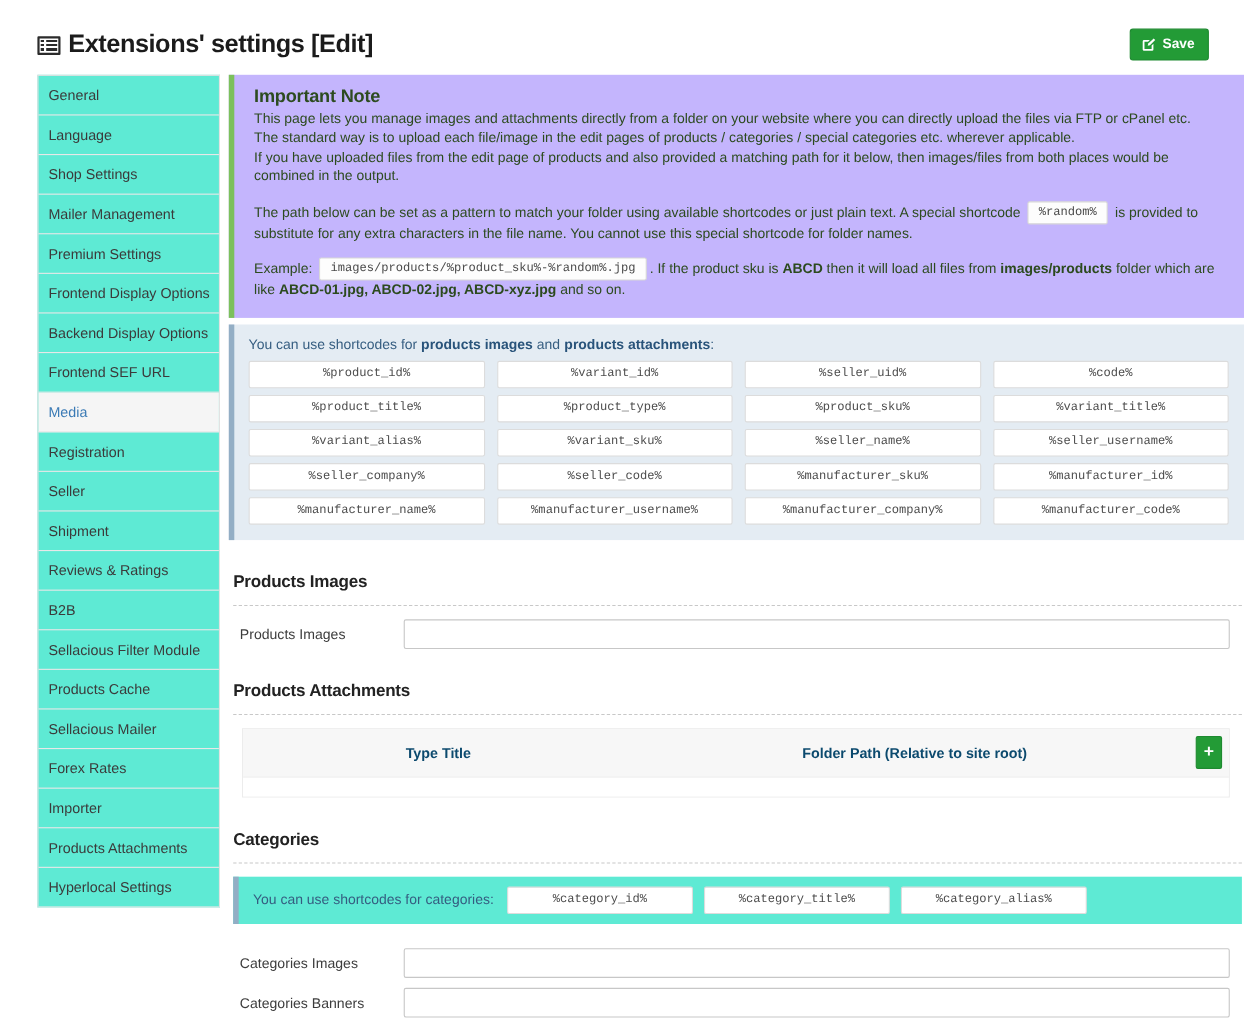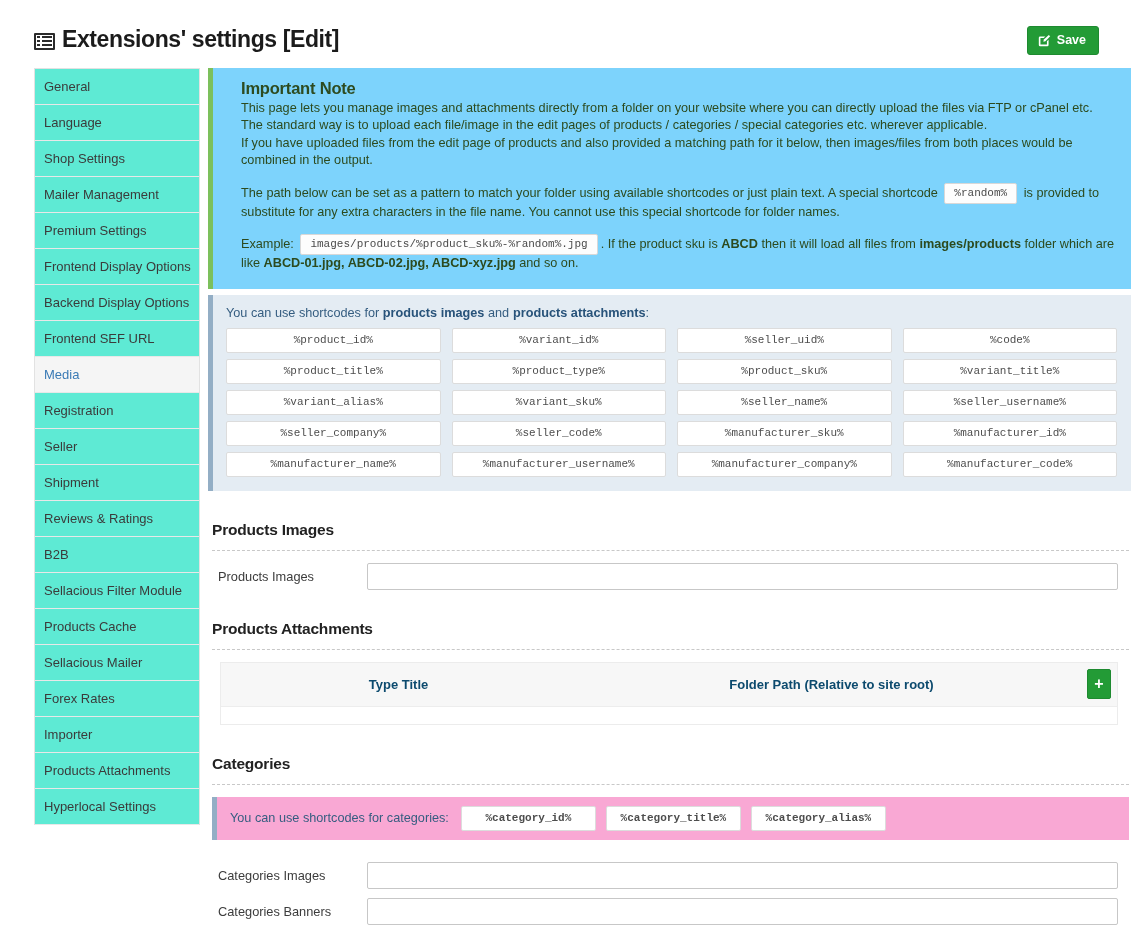--- a/index.html
+++ b/index.html
@@ -103,9 +103,9 @@
 
   
   .note-panel {
-    background: #7dd3fc;
+    background: #c4b5fd;
     border-left: 5px solid #7cc05c;
-    padding: 12px 16px 16px 28px;
+    padding: 12px 16px 16px 18px;
     color: #2c4a1e;
     font-size: 12.7px;
     line-height: 17.5px;

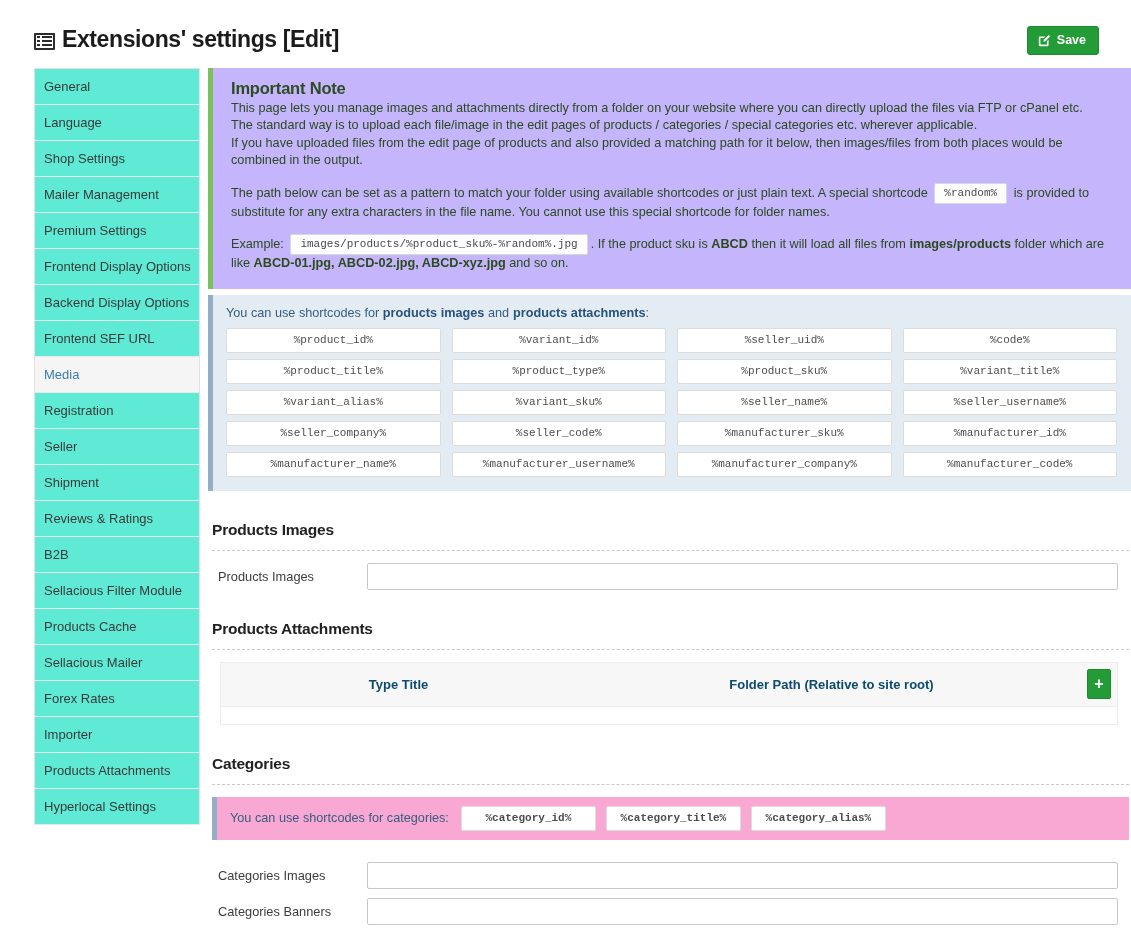--- a/index.html
+++ b/index.html
@@ -248,7 +248,7 @@
 
   
   .cat-sc-panel {
-    background: #f9a8d4;
+    background: #5eead4;
     border-left: 5px solid #93aec5;
     padding: 9px 14px 9px 13px;
     display: flex;

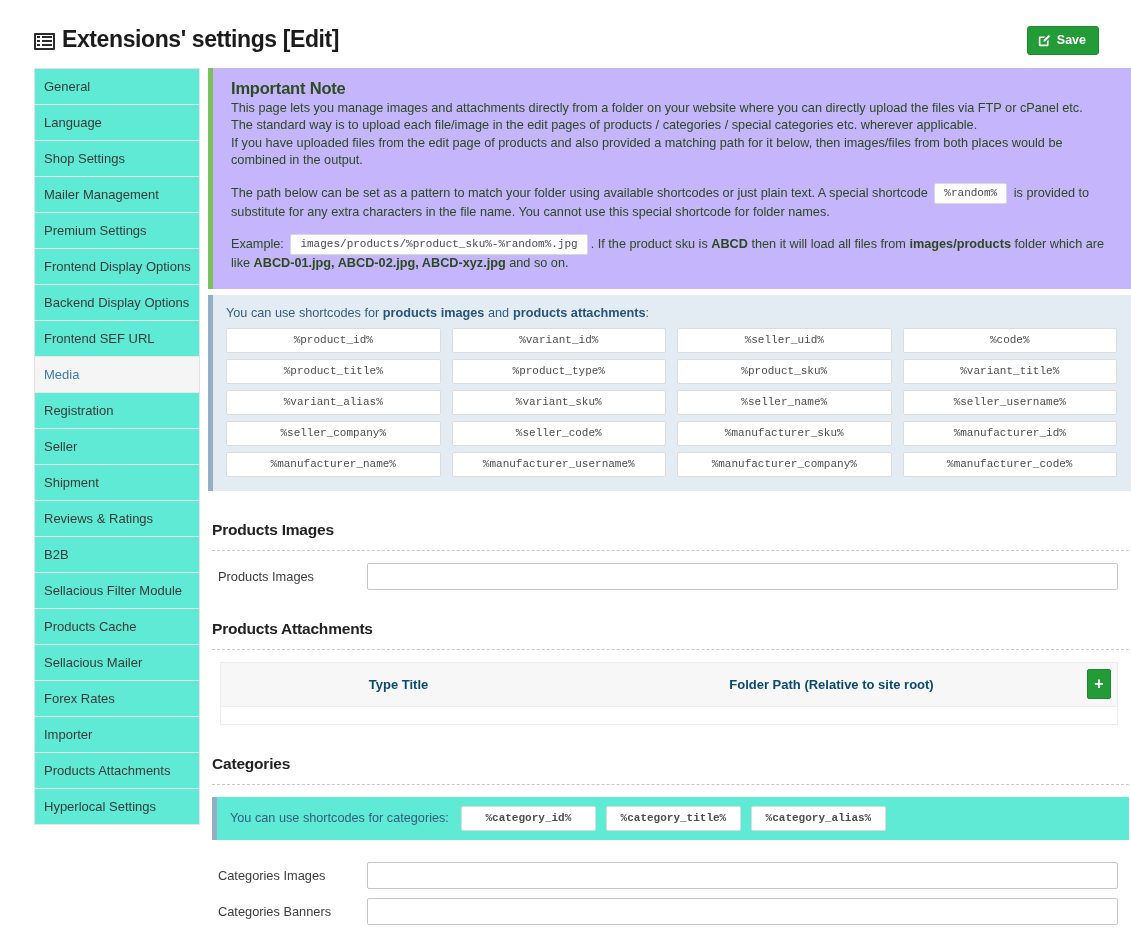--- a/index.html
+++ b/index.html
@@ -262,7 +262,7 @@
     white-space: nowrap;
     margin-right: 2px;
   }
-  .cat-sc-panel .sc-chip { width: 135px; flex: none; font-weight: bold; }
+  .cat-sc-panel .sc-chip { width: 169px; flex: none; }
 </style>
 </head>
 <body>

